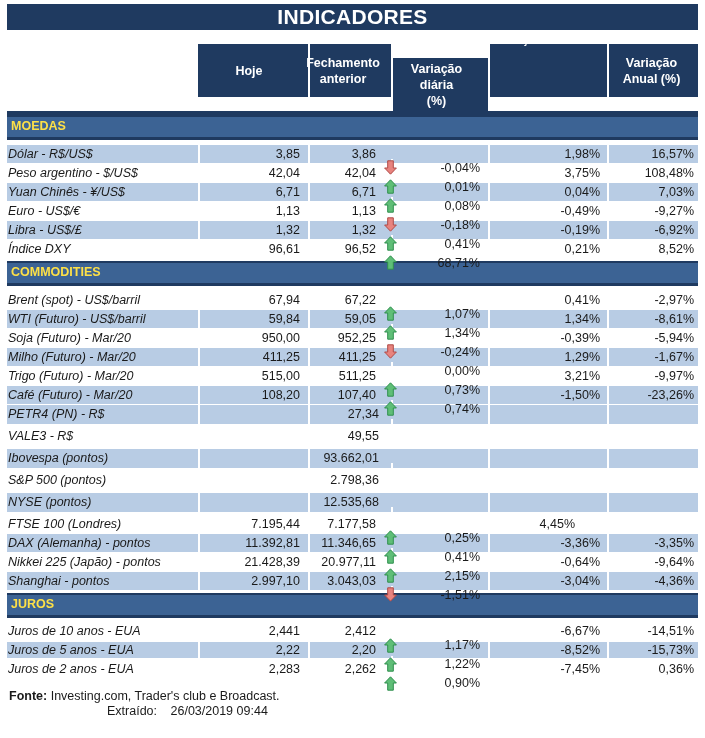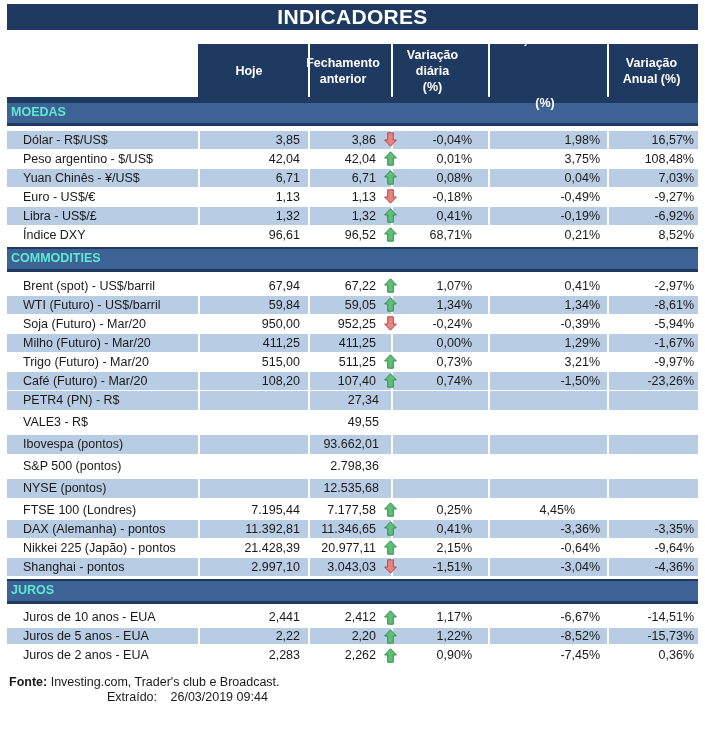--- a/index.html
+++ b/index.html
@@ -50,7 +50,7 @@
   .c-hoje{width:110px;padding-right:8px;}
   .c-fech{width:83px;padding-right:15px;}
   .row.no-var .c-fech{padding-right:12px;}
-  .c-dia{width:97px;padding-right:16px;position:relative;}
+  .c-dia{width:97px;padding-right:8px;position:relative;margin-top:14px;}
   .c-sem{width:119px;padding-right:7px;gap:48px;}
   .c-anu{width:91px;padding-right:4px;}
   .arrow{position:absolute;left:-9px;top:1px;width:13px;height:15px;}

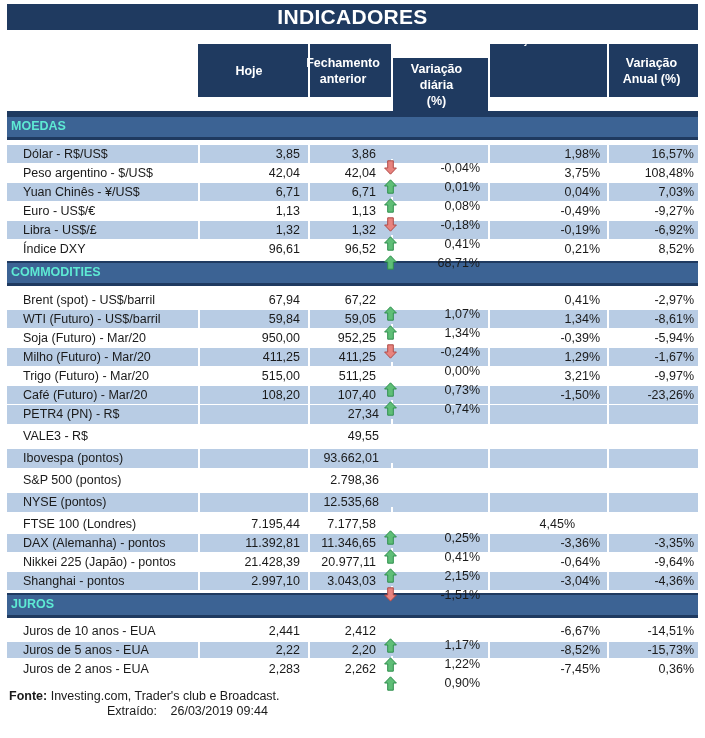--- a/index.html
+++ b/index.html
@@ -31,7 +31,7 @@
 
   
   .section-bar{
-    background:var(--steel);color:#5eead4;font-weight:bold;font-size:12.5px;
+    background:var(--steel);color:#fde047;font-weight:bold;font-size:12.5px;
     height:20px;line-height:18px;padding-left:4px;
     border-bottom:3px solid var(--navy);border-top:2px solid var(--navy);
     margin:3px 0 5px 0;box-sizing:content-box;

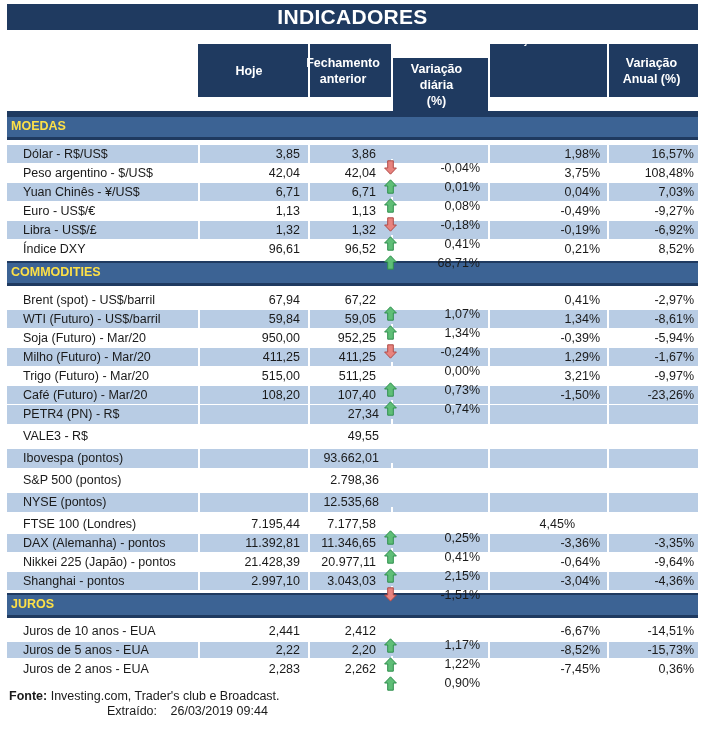--- a/index.html
+++ b/index.html
@@ -46,7 +46,7 @@
   .cell{box-sizing:border-box;white-space:nowrap;overflow:visible;}
   .row .cell + .cell{border-left:2px solid #fff;}
   .num{text-align:right;}
-  .c-label{width:191px;padding-left:16px;}
+  .c-label{width:191px;padding-left:1px;font-style:italic;}
   .c-hoje{width:110px;padding-right:8px;}
   .c-fech{width:83px;padding-right:15px;}
   .row.no-var .c-fech{padding-right:12px;}

